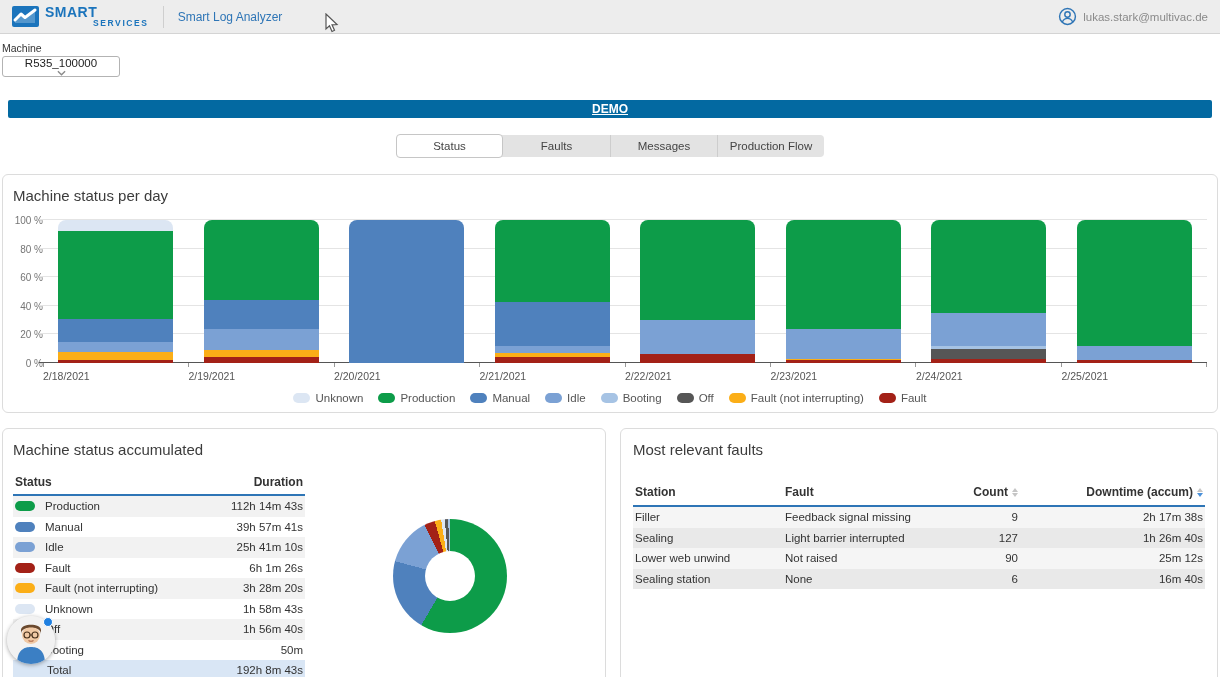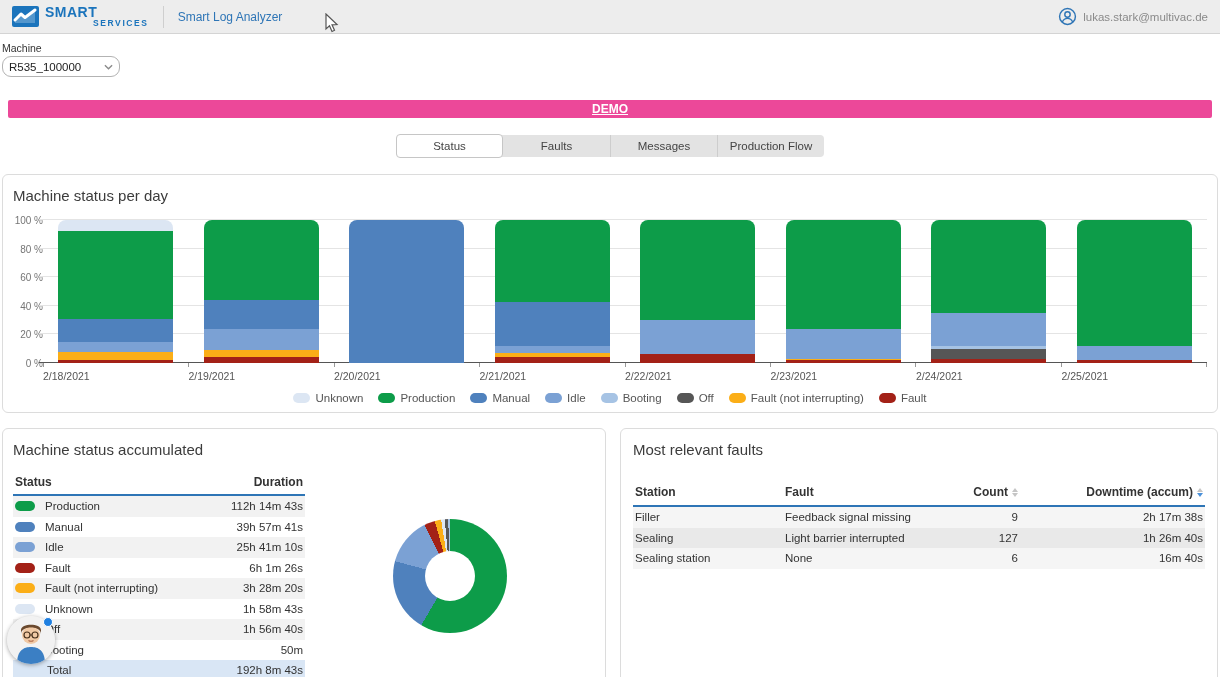--- a/index.html
+++ b/index.html
@@ -22,8 +22,8 @@
   .filters { display:flex; gap:16px; padding:8px 0 0 2px; }
   .field-label { font-size:10.5px; color:#333; margin-bottom:2px; }
   .select-box { width:118px; height:21px; background:#fff; border:1px solid #b3b3b3;
-    border-radius:9px; display:flex; align-items:center; justify-content:space-between;
-    padding:0 6px; font-size:11.5px; color:#222; cursor:pointer; }
+    border-radius:3px; display:flex; align-items:center; justify-content:space-between;
+    padding:0 6px; font-size:11.5px; color:#222; cursor:pointer;flex-direction:column; }
   .date-box { width:133px; height:21px; background:#e2e2e2; border:1px solid #9c9c9c;
     border-radius:3px; display:flex; align-items:center; justify-content:center;
     gap:6px; font-size:11.5px; color:#333; }

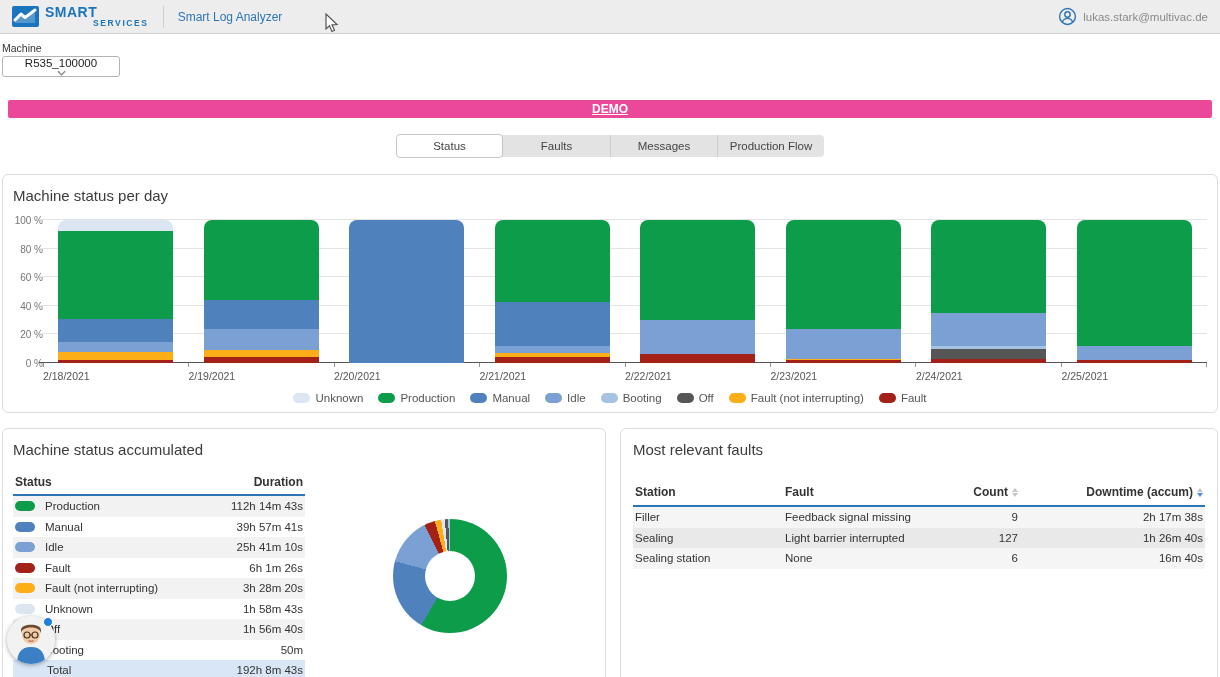--- a/index.html
+++ b/index.html
@@ -155,7 +155,7 @@
   </div>
 </div>
 
-<div class="demo-banner" id="demo-banner" style="background: #ec4899; text-decoration: underline;">DEMO</div>
+<div class="demo-banner" id="demo-banner" style="background: #0369a1; text-decoration: underline;">DEMO</div>
 
 <div class="tabbar-wrap">
   <div class="tabbar" id="tabbar">

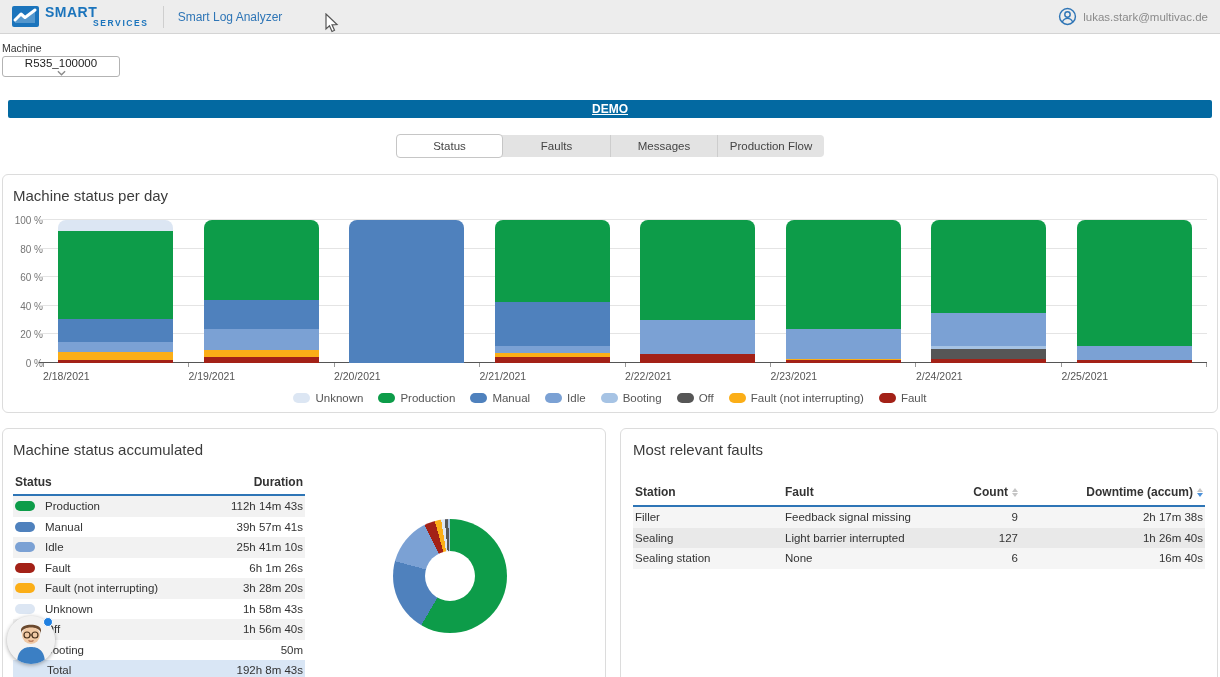--- a/index.html
+++ b/index.html
@@ -407,6 +407,12 @@
             <div class="ft-c3">1h 26m 40s</div>
           </div>
           <div class="ft-row">
+            <div class="ft-c0">Lower web unwind</div>
+            <div class="ft-c1">Not raised</div>
+            <div class="ft-c2">90</div>
+            <div class="ft-c3">25m 12s</div>
+          </div>
+          <div class="ft-row">
             <div class="ft-c0">Sealing station</div>
             <div class="ft-c1">None</div>
             <div class="ft-c2">6</div>

